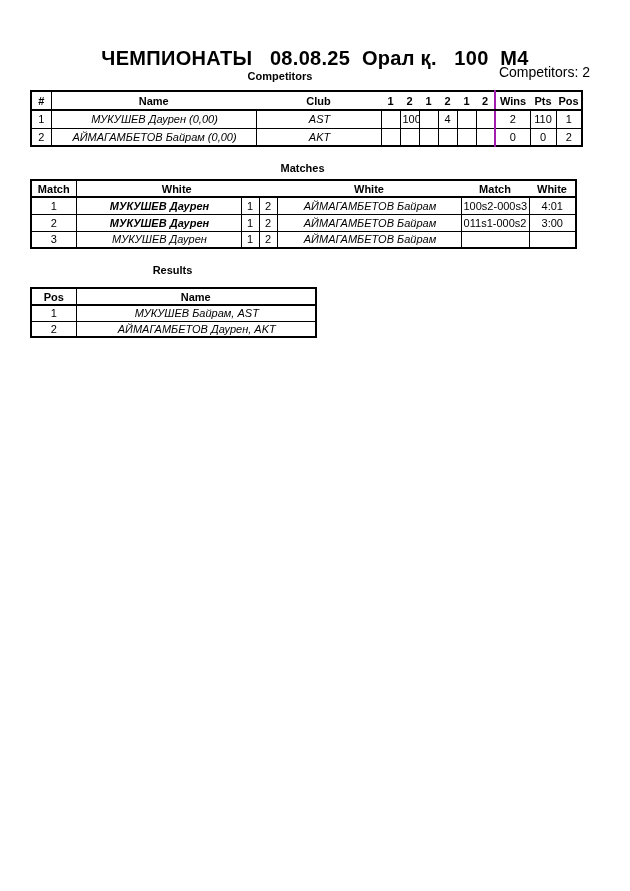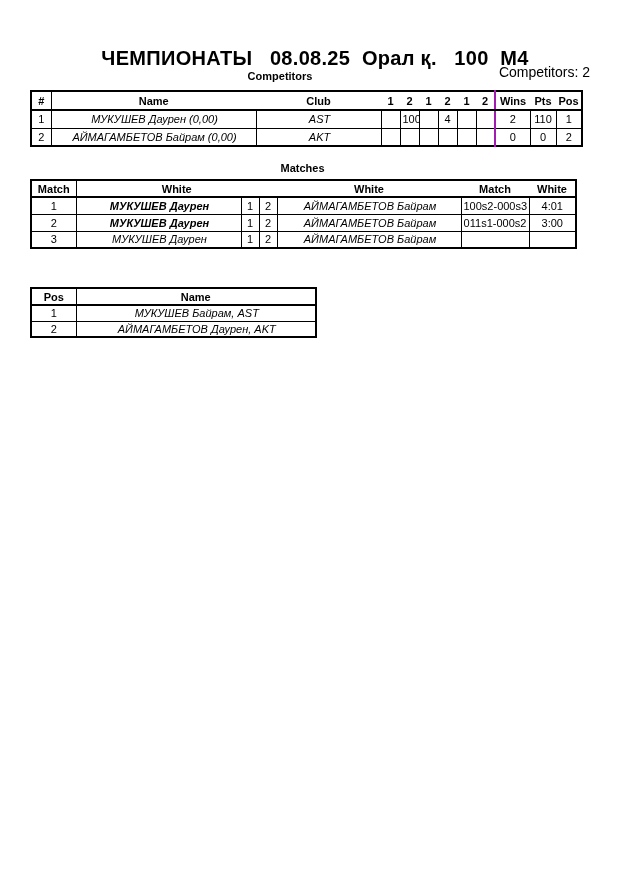--- a/index.html
+++ b/index.html
@@ -203,6 +203,7 @@
     </tbody>
   </table>
 
+  <div class="sec-label results-label">Results</div>
 
   <table class="tbl results-table">
     <colgroup>

